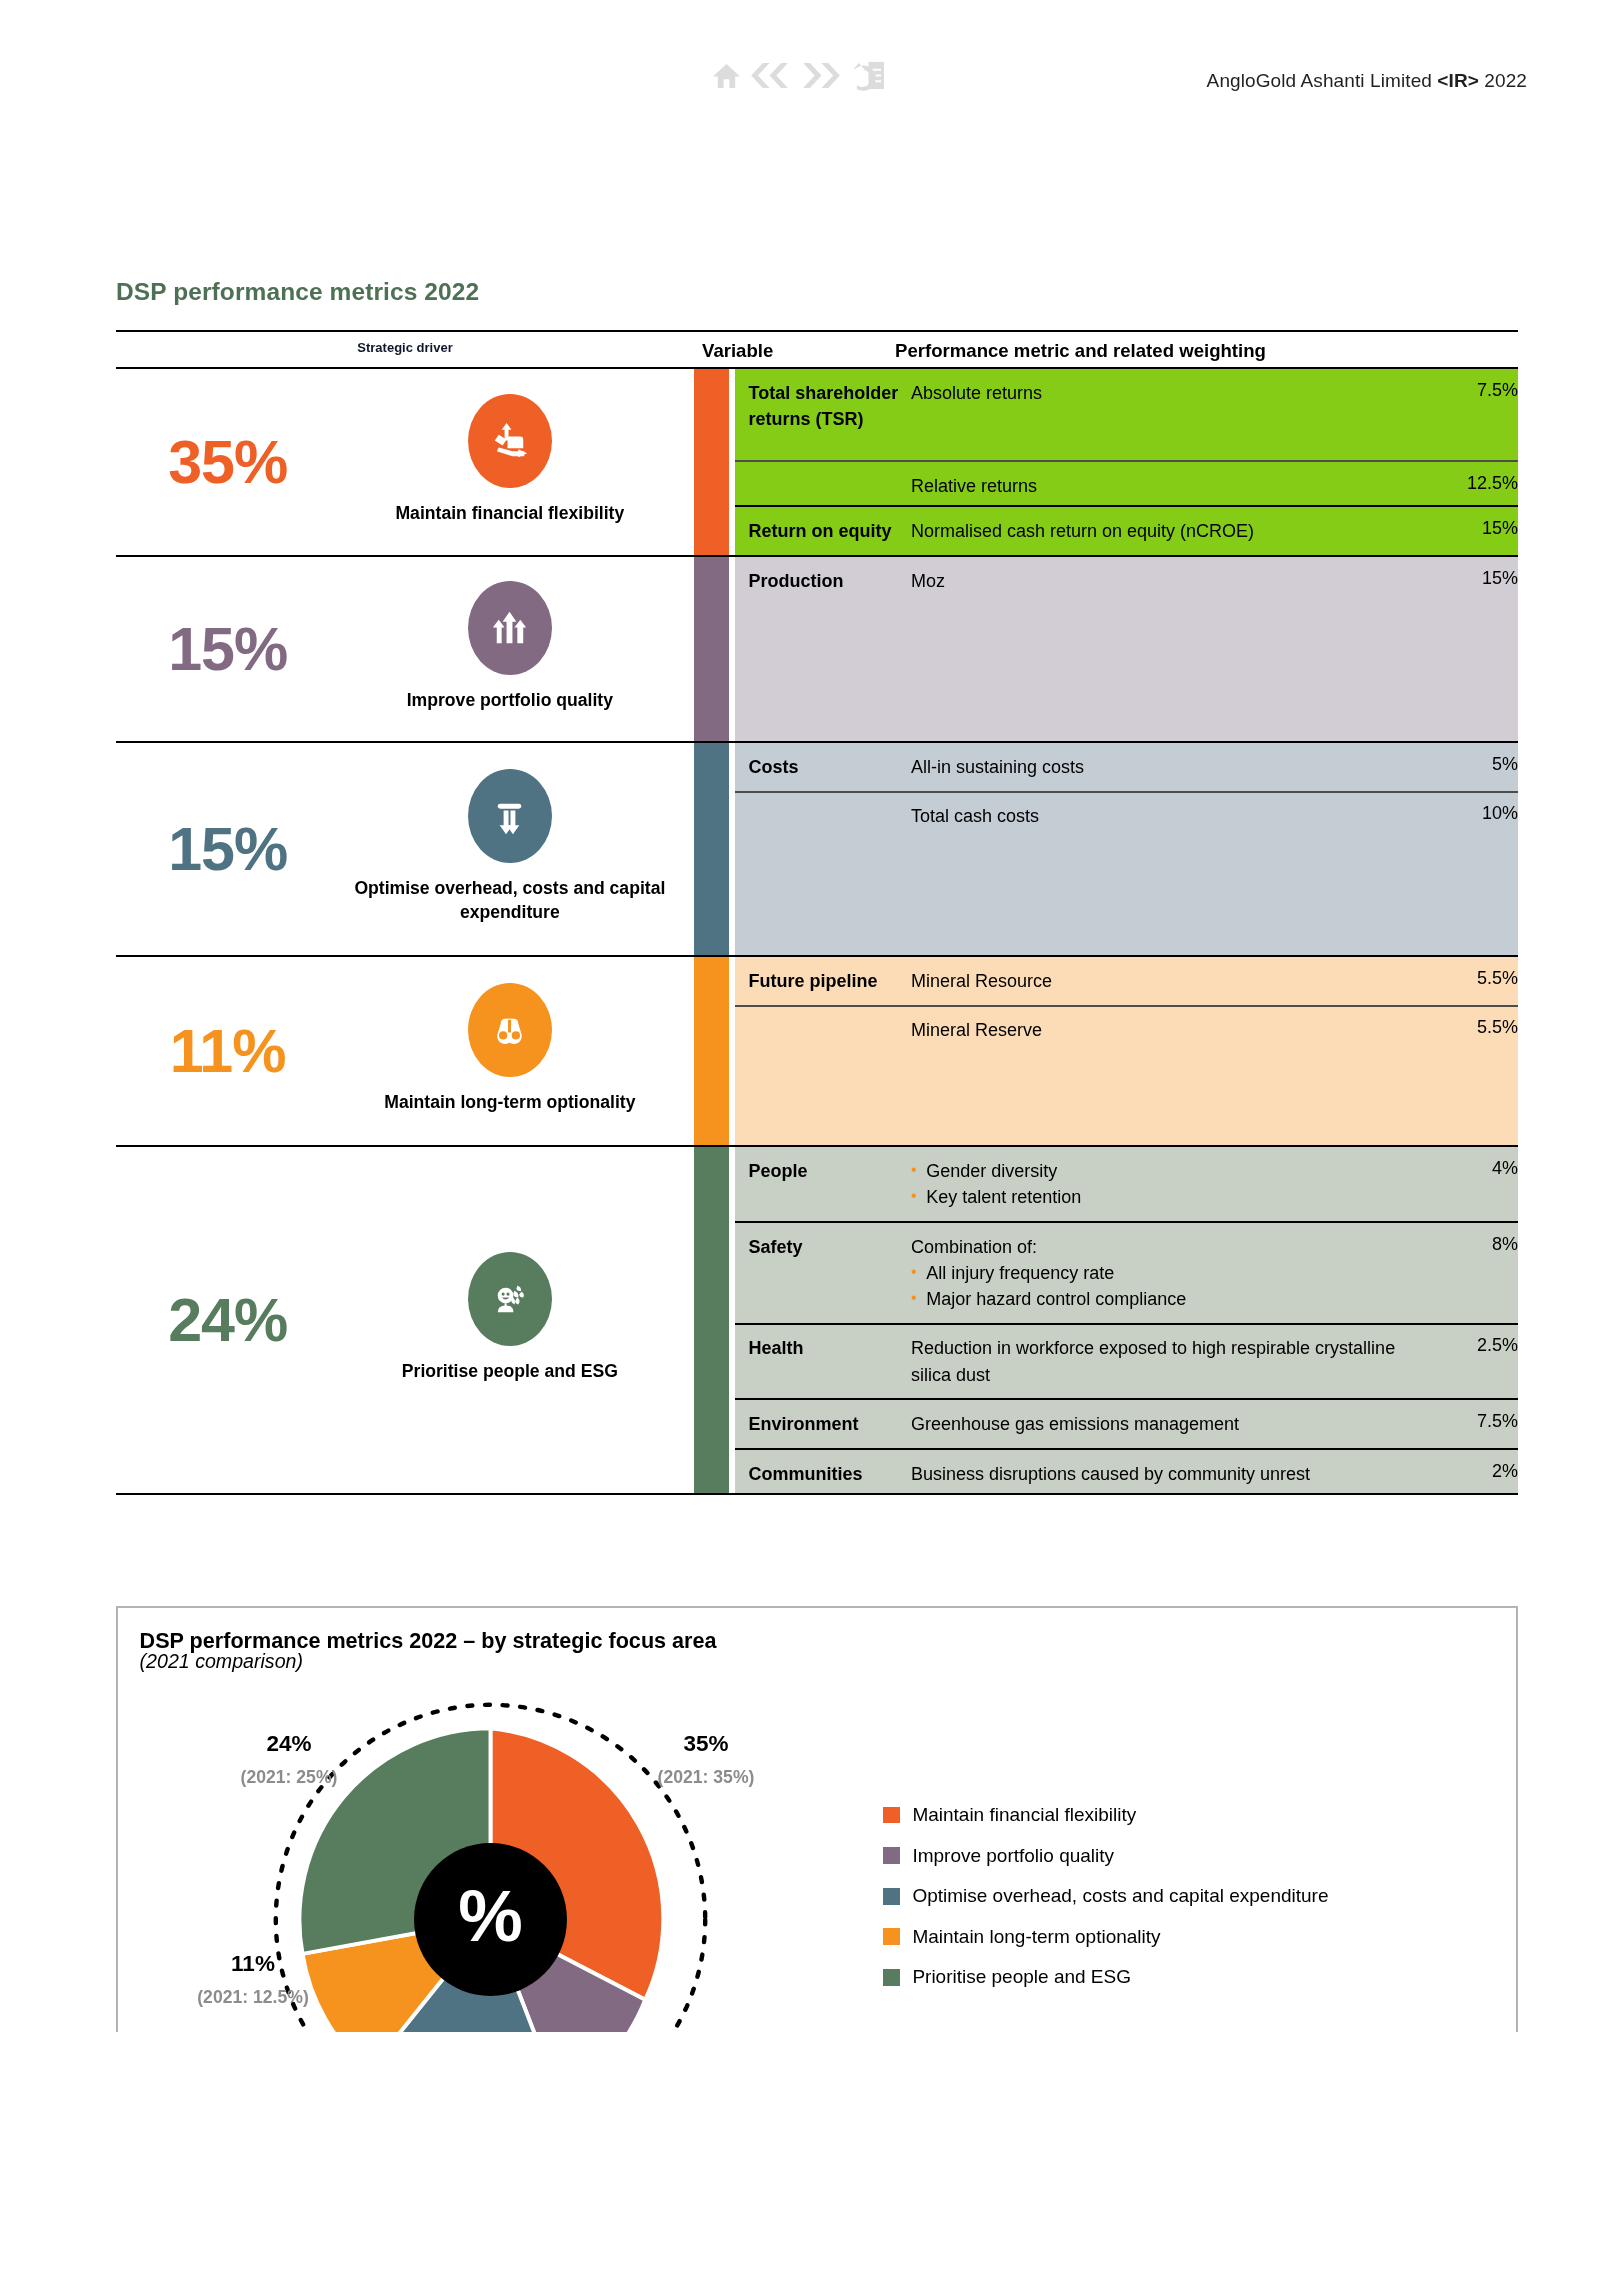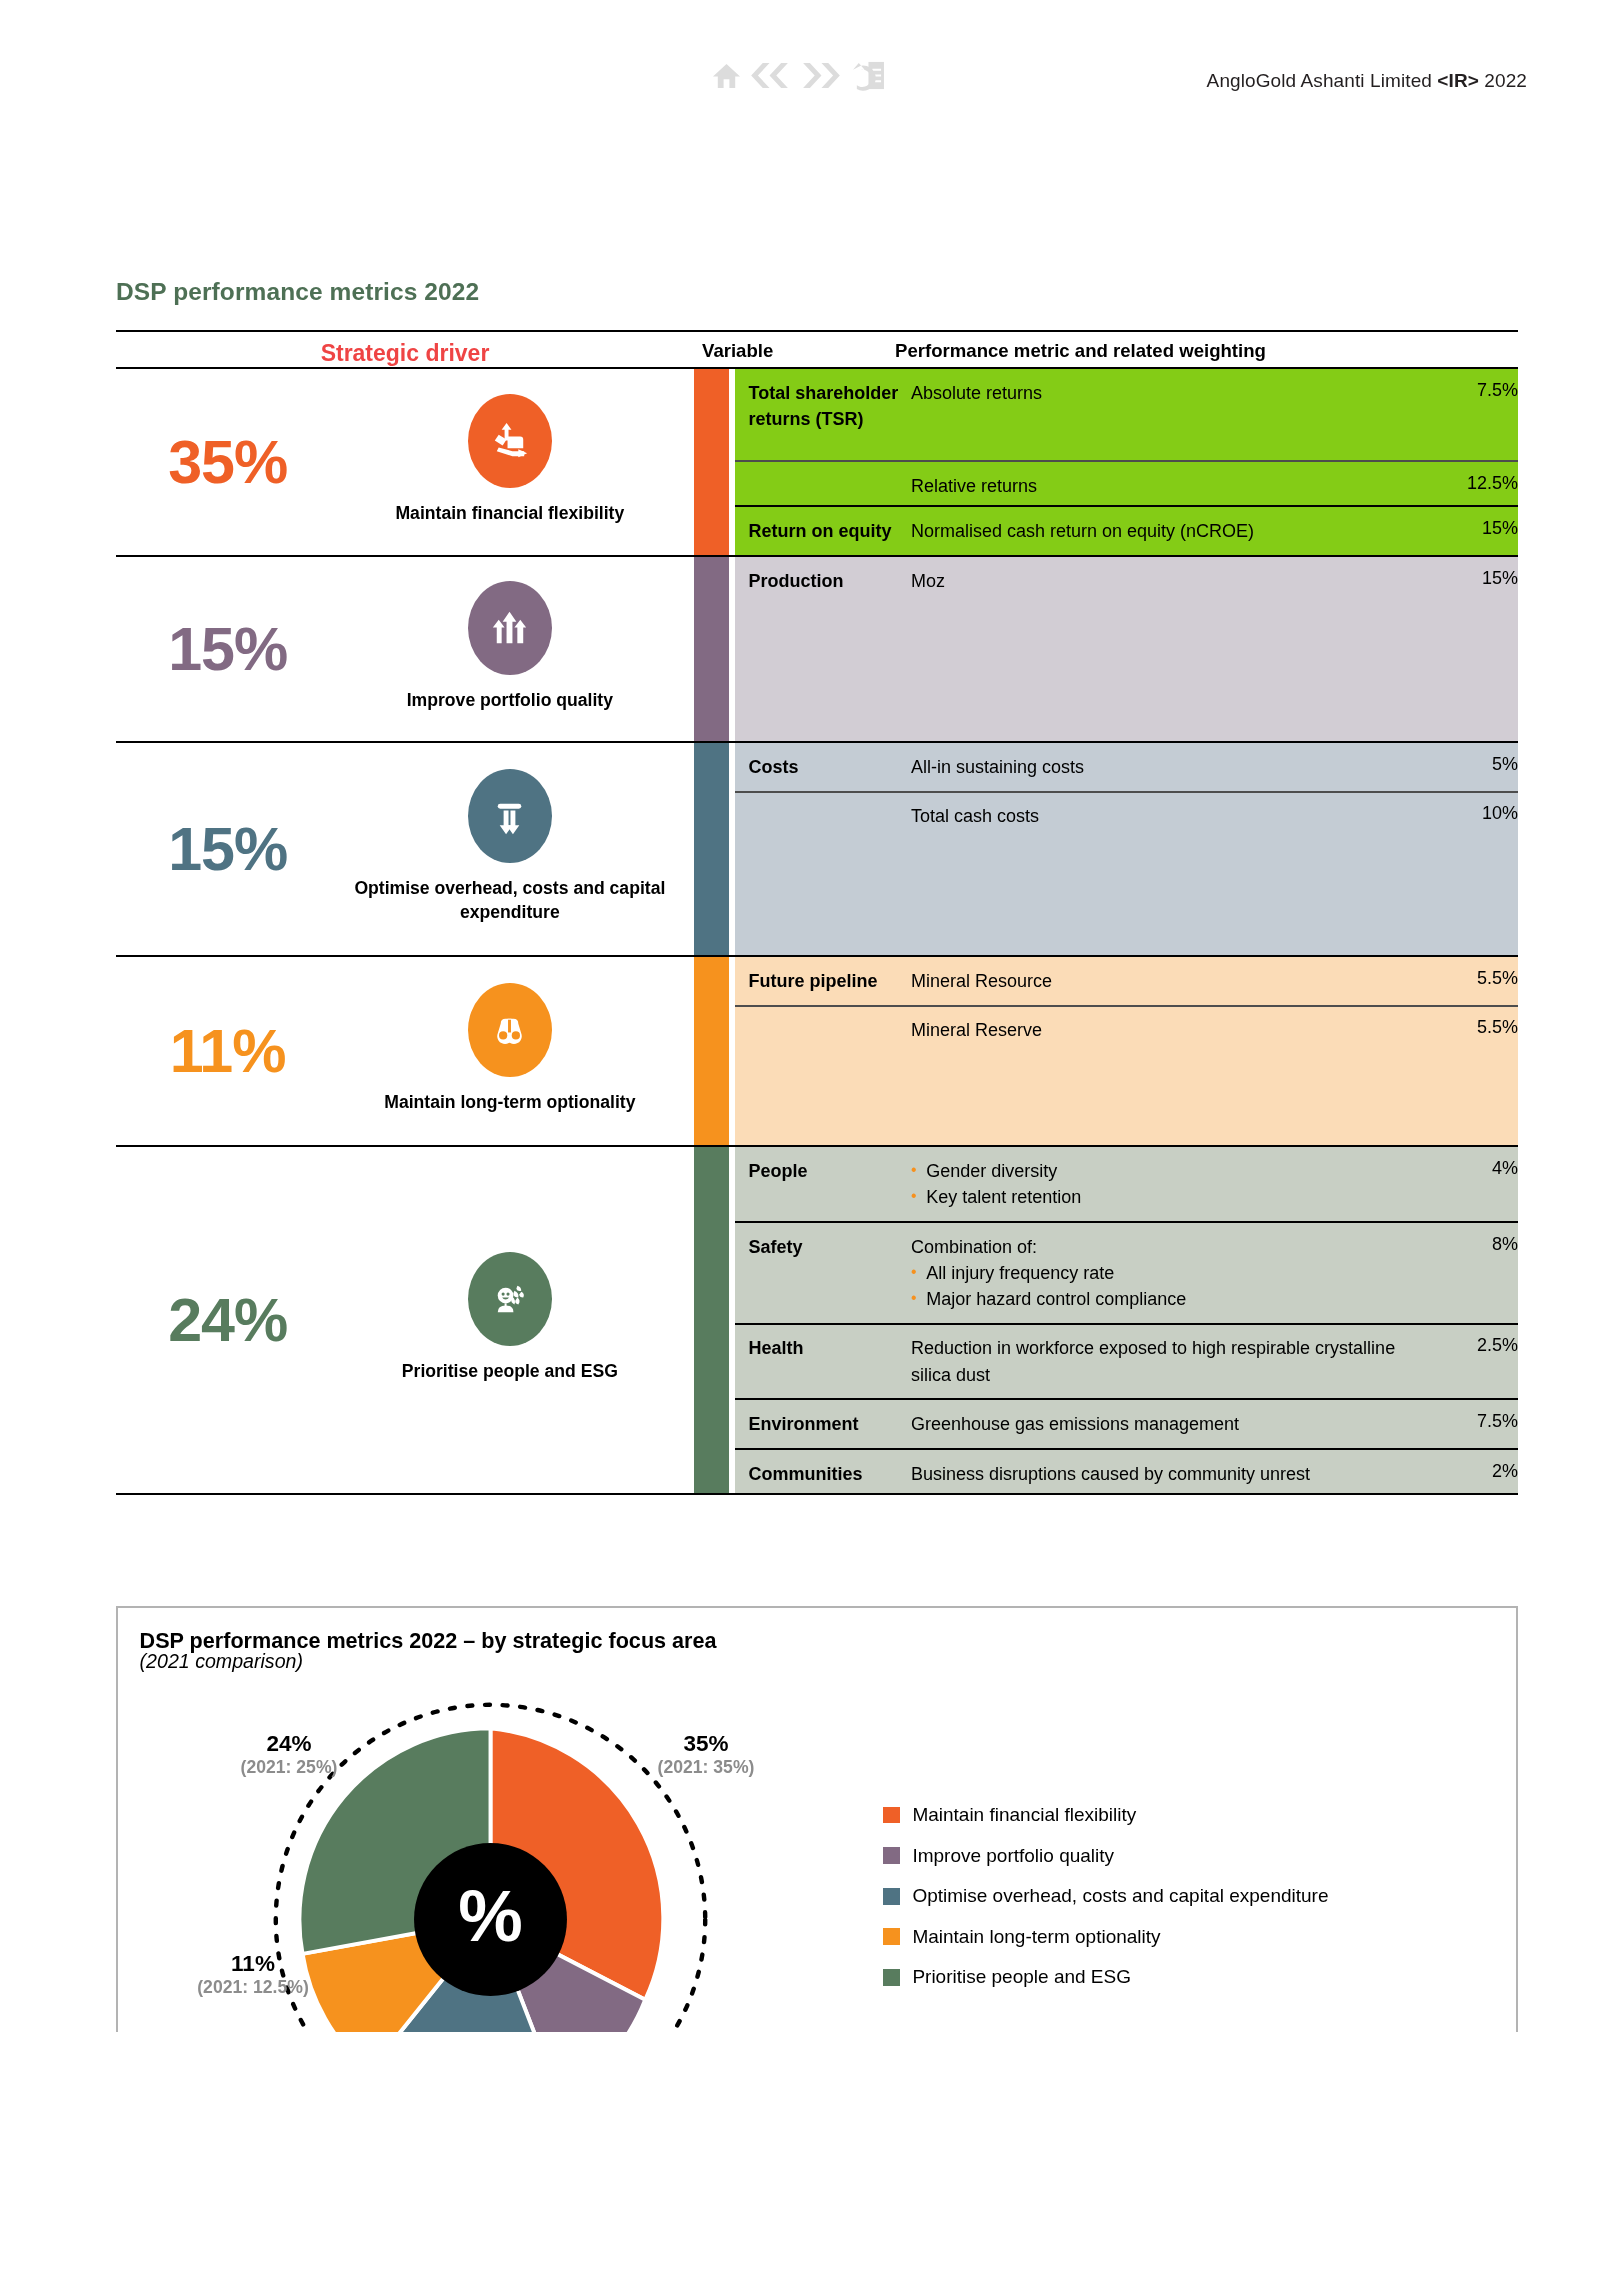--- a/index.html
+++ b/index.html
@@ -69,8 +69,8 @@
     width: 578px;
     text-align: center;
     font-weight: bold;
-    font-size: 23px;
-    color: #ef4444;
+    font-size: 13px;
+    color: #0f172a;
   }
   .th-variable {
     position: absolute;

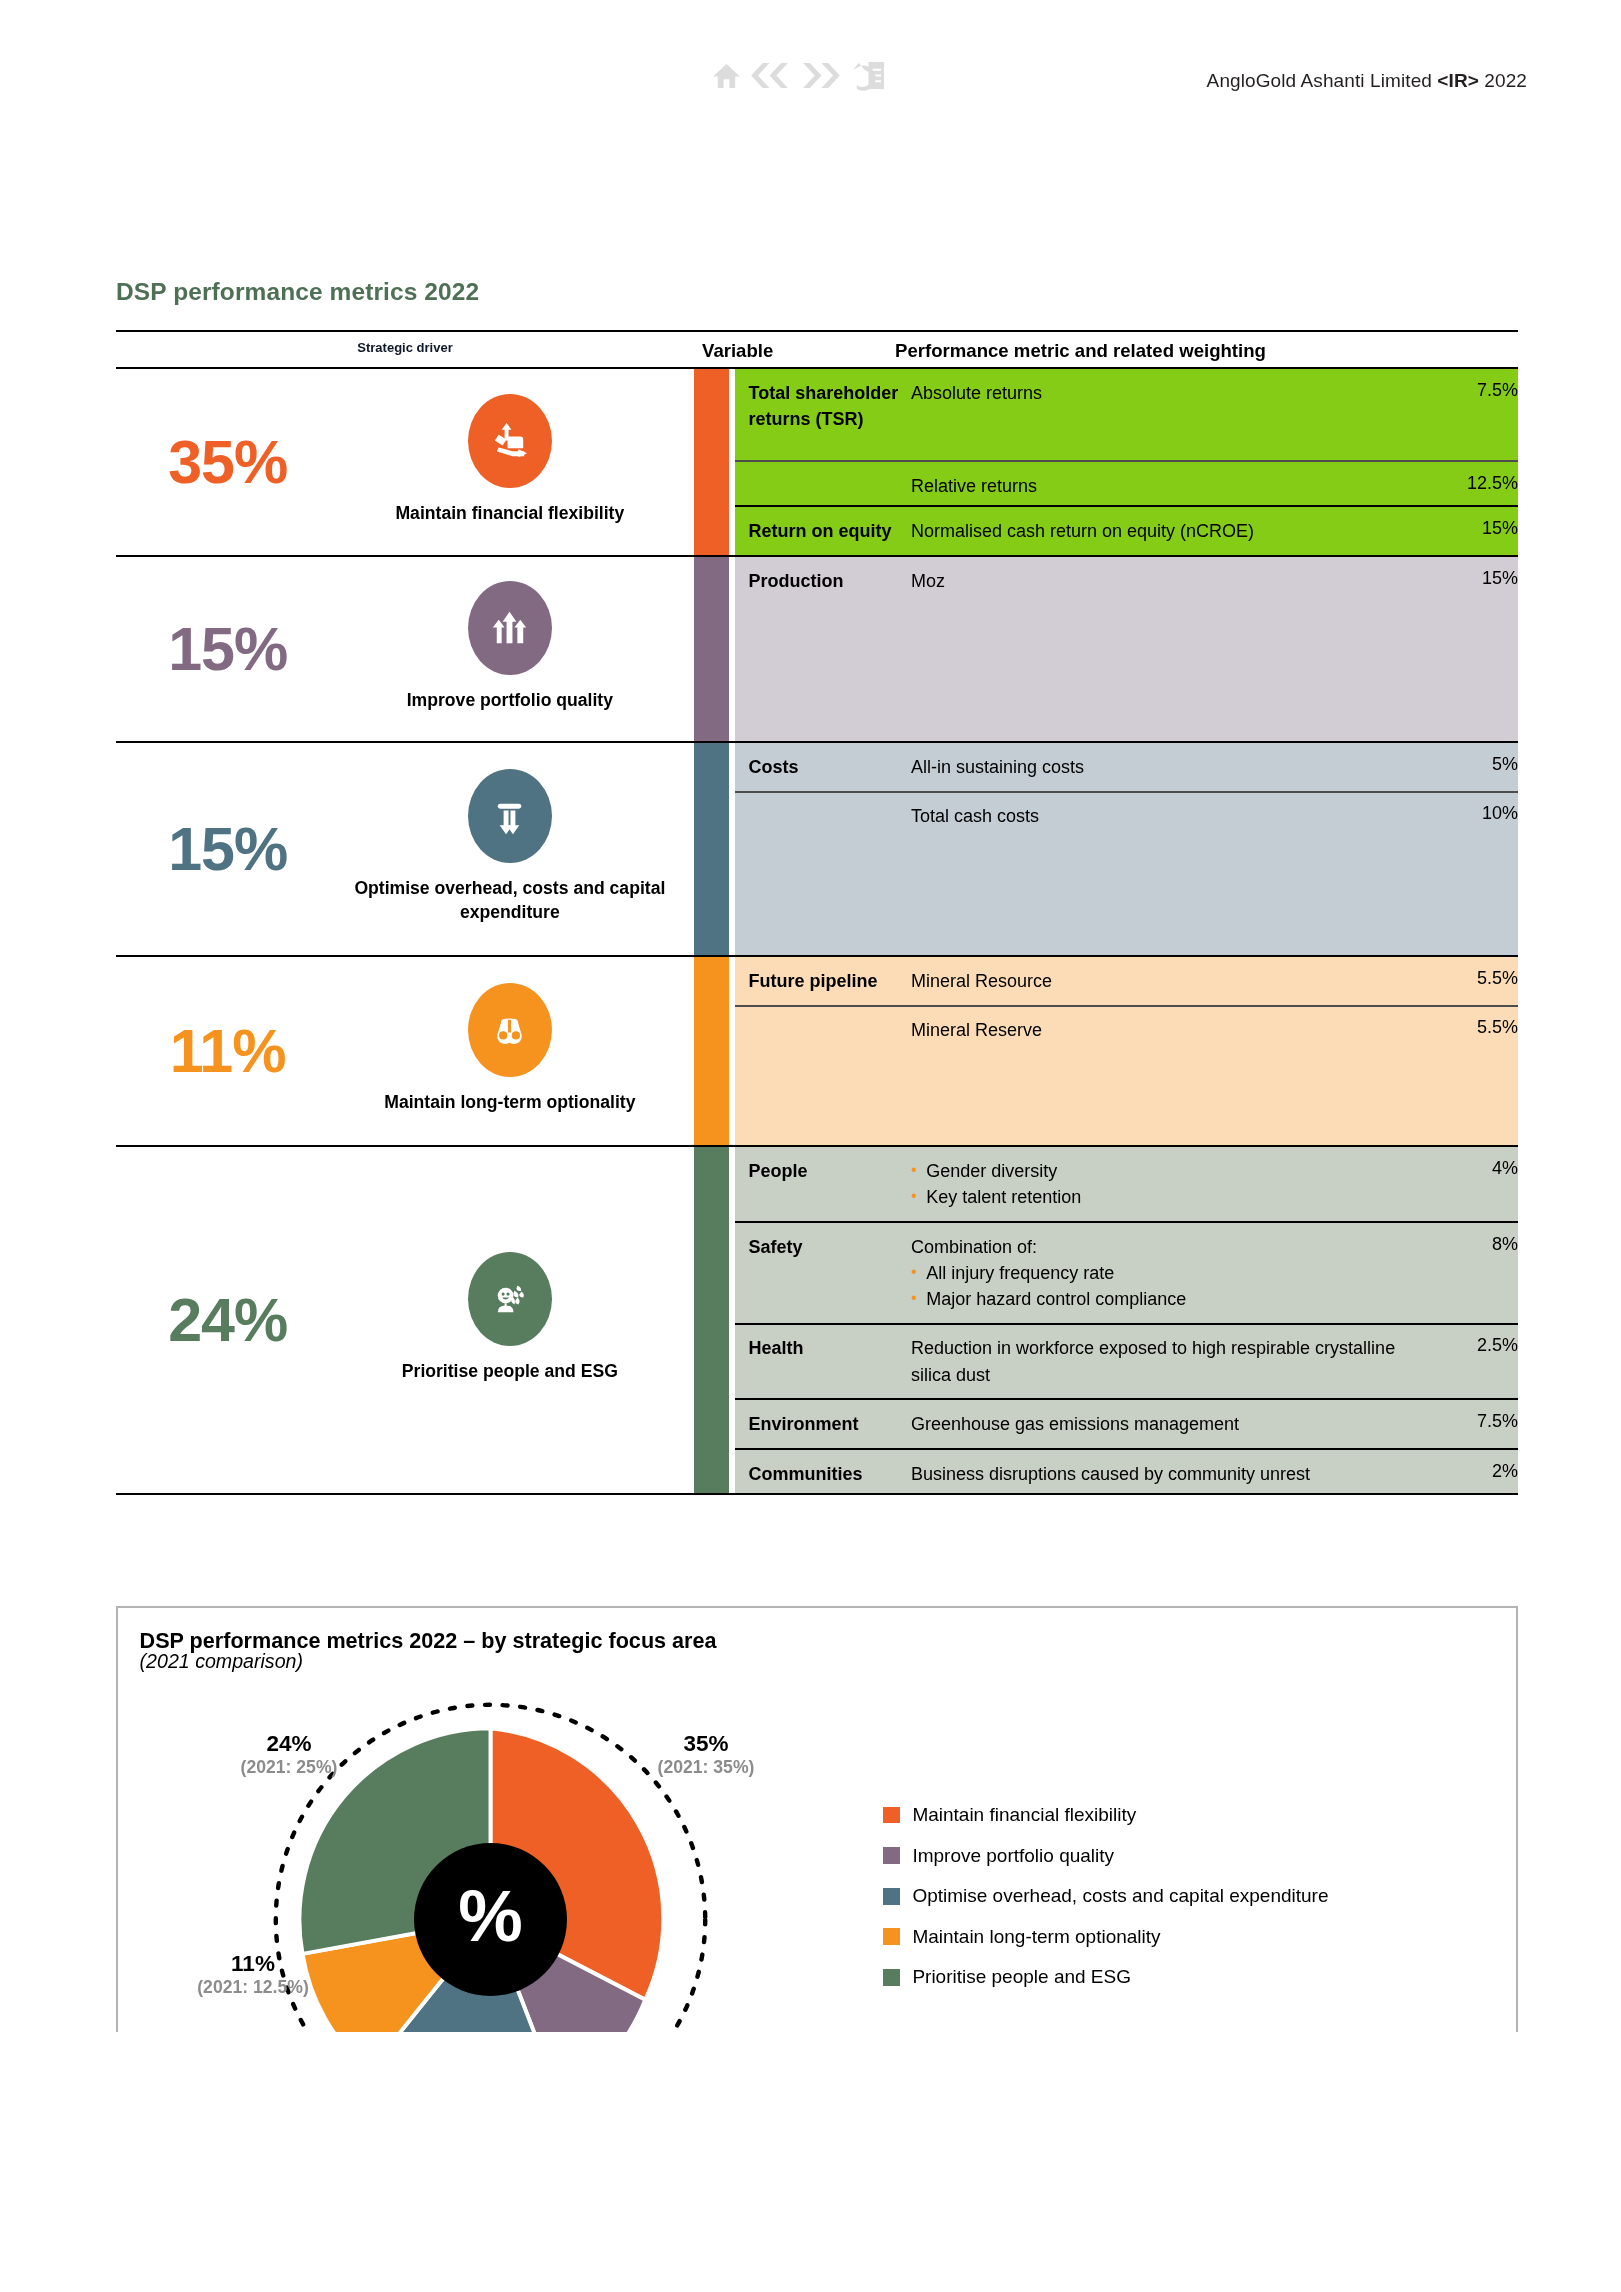--- a/index.html
+++ b/index.html
@@ -240,7 +240,7 @@
     font-weight: bold;
     color: #8c8c8c;
     display: block;
-    margin-top: 0;
+    margin-top: 10px;
   }
 
   .legend {

